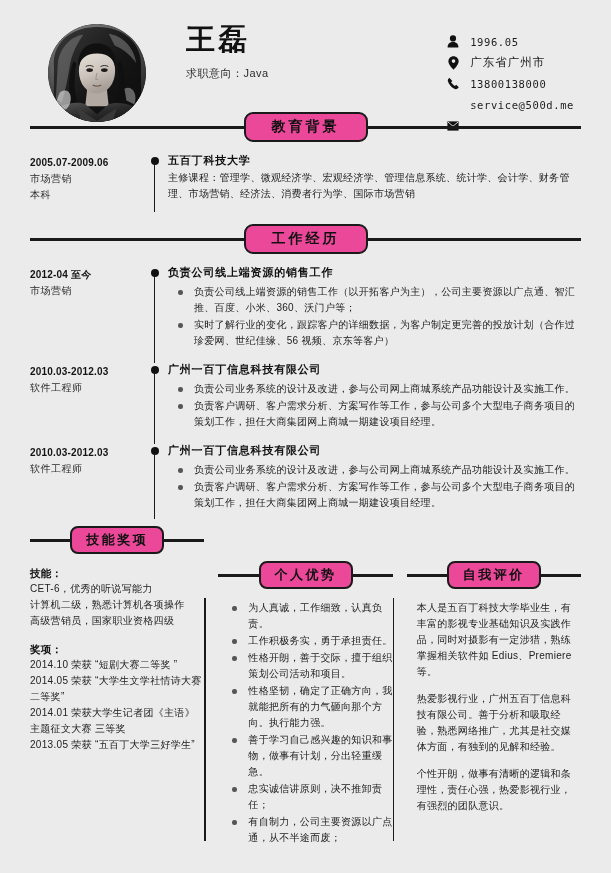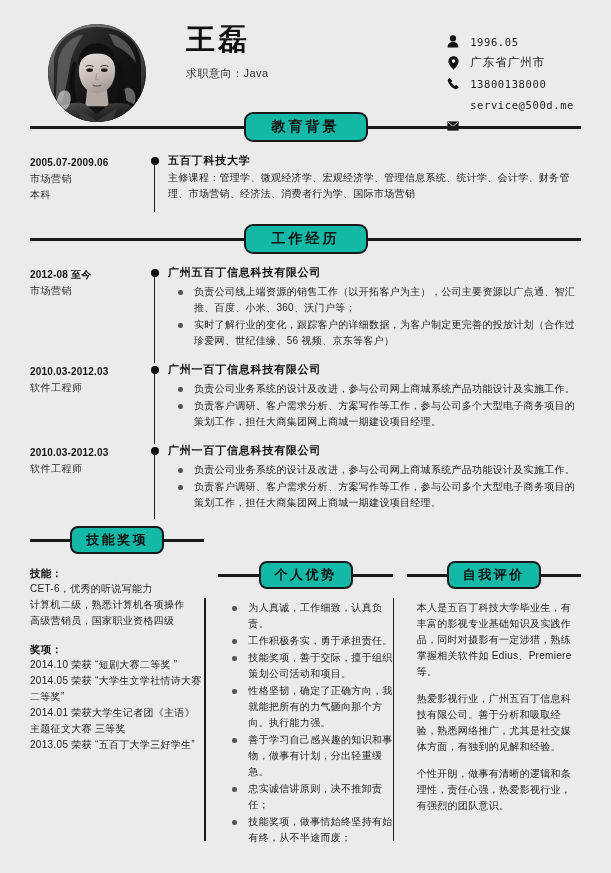--- a/index.html
+++ b/index.html
@@ -106,7 +106,7 @@
     flex: 0 0 auto;
     border: 2.5px solid #1a1a1a;
     border-radius: 9px;
-    background: #14b8a6;
+    background: #ec4899;
     padding: 3px 26px 4px 26px;
     font-size: 14px;
     font-weight: bold;

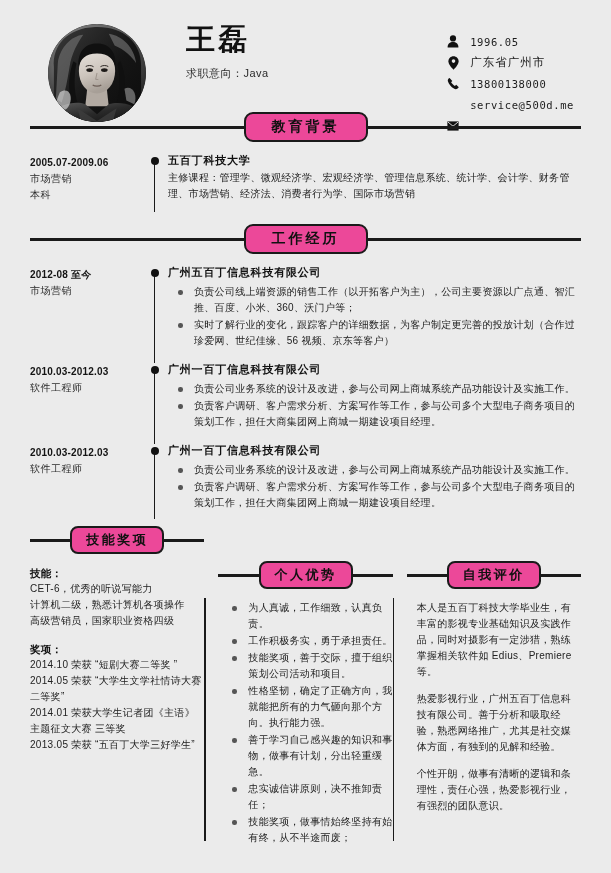--- a/index.html
+++ b/index.html
@@ -428,7 +428,7 @@
 
   <div class="entry">
     <div class="entry-left">
-      <div class="e-date">2012-08 至今</div>
+      <div class="e-date">2012-04 至今</div>
       <div class="e-sub">市场营销</div>
     </div>
     <div class="entry-rail">

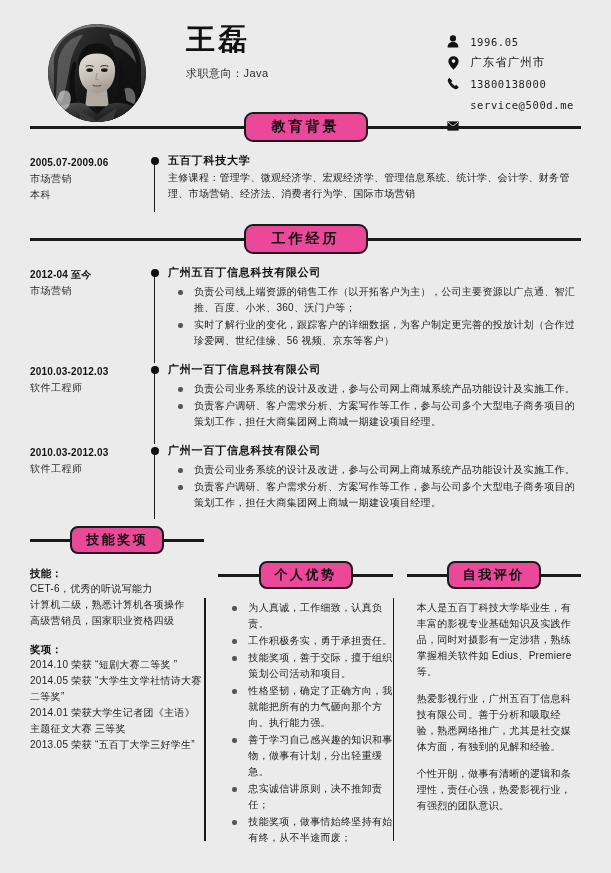--- a/index.html
+++ b/index.html
@@ -436,7 +436,7 @@
       <div class="rail-dot"></div>
     </div>
     <div class="entry-right">
-      <div class="e-org">广州五百丁信息科技有限公司</div>
+      <div class="e-org">负责公司线上端资源的销售工作</div>
       <ul class="e-list">
         <li>负责公司线上端资源的销售工作（以开拓客户为主），公司主要资源以广点通、智汇推、百度、小米、360、沃门户等；</li>
         <li>实时了解行业的变化，跟踪客户的详细数据，为客户制定更完善的投放计划（合作过珍爱网、世纪佳缘、56 视频、京东等客户）</li>

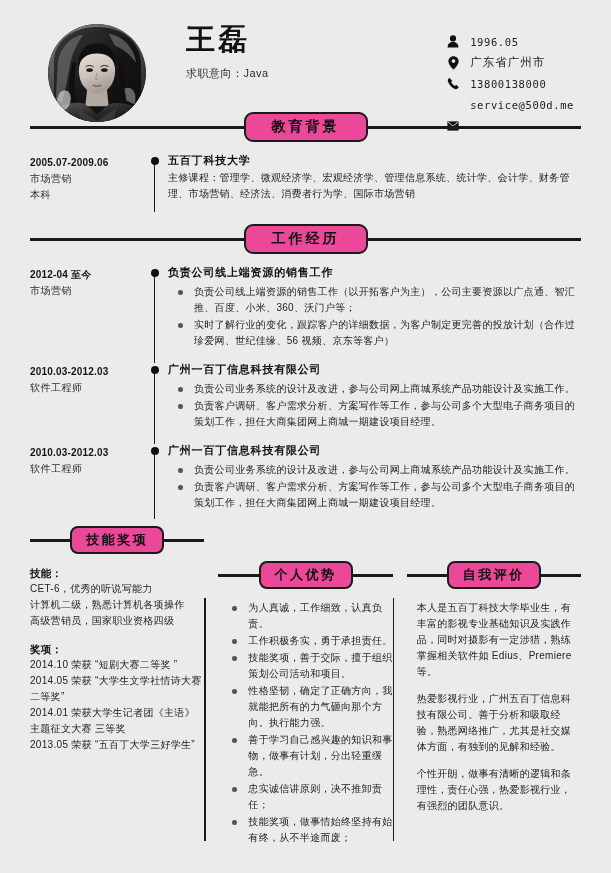--- a/index.html
+++ b/index.html
@@ -515,7 +515,7 @@
       <ul class="b-list">
         <li>为人真诚，工作细致，认真负责。</li>
         <li>工作积极务实，勇于承担责任。</li>
-        <li>技能奖项，善于交际，擅于组织策划公司活动和项目。</li>
+        <li>性格开朗，善于交际，擅于组织策划公司活动和项目。</li>
         <li>性格坚韧，确定了正确方向，我就能把所有的力气砸向那个方向。执行能力强。</li>
         <li>善于学习自己感兴趣的知识和事物，做事有计划，分出轻重缓急。</li>
         <li>忠实诚信讲原则，决不推卸责任；</li>

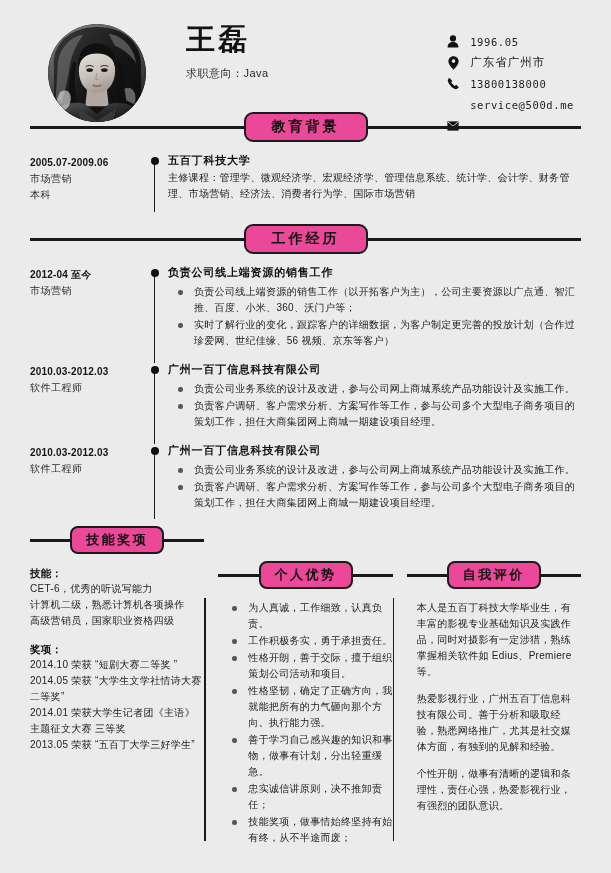--- a/index.html
+++ b/index.html
@@ -519,7 +519,7 @@
         <li>性格坚韧，确定了正确方向，我就能把所有的力气砸向那个方向。执行能力强。</li>
         <li>善于学习自己感兴趣的知识和事物，做事有计划，分出轻重缓急。</li>
         <li>忠实诚信讲原则，决不推卸责任；</li>
-        <li>技能奖项，做事情始终坚持有始有终，从不半途而废；</li>
+        <li>有自制力，公司主要资源以广点通，从不半途而废；</li>
       </ul>
     </div>
   </div>

